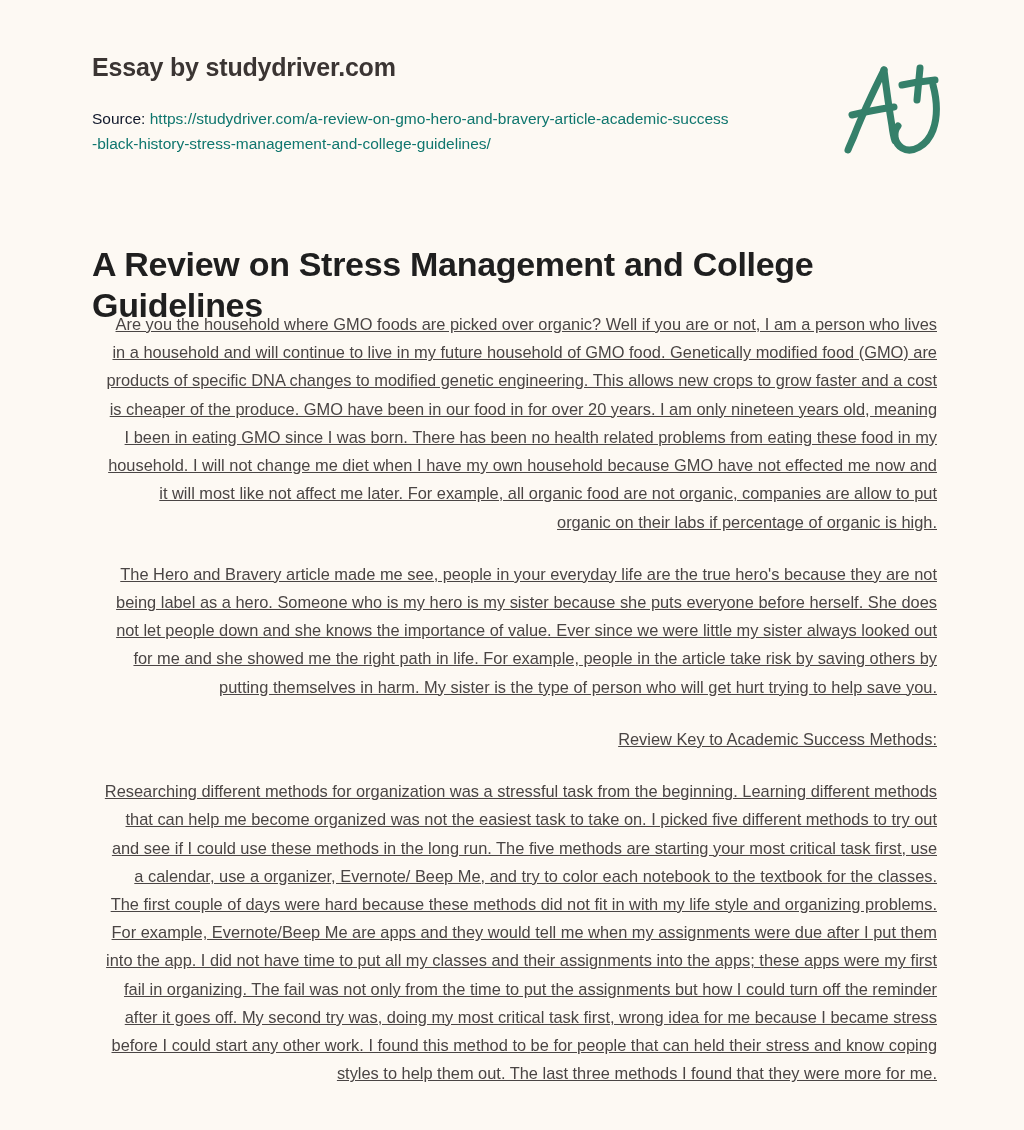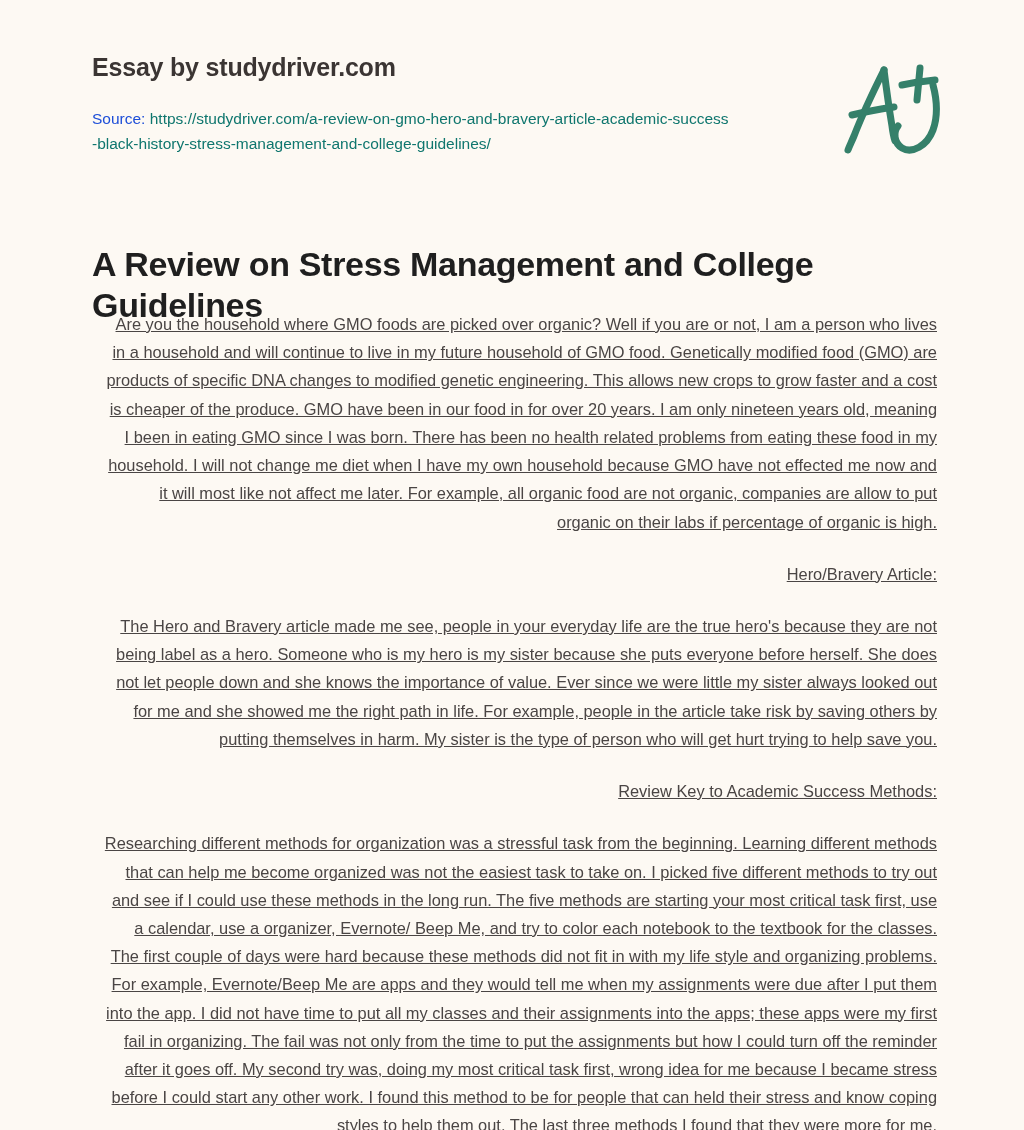--- a/index.html
+++ b/index.html
@@ -45,7 +45,7 @@
     word-break: break-word;
   }
   .source-label {
-    color: #1d4ed8;
+    color: #0f172a;
   }
   .source-url {
     color: #0f766e;

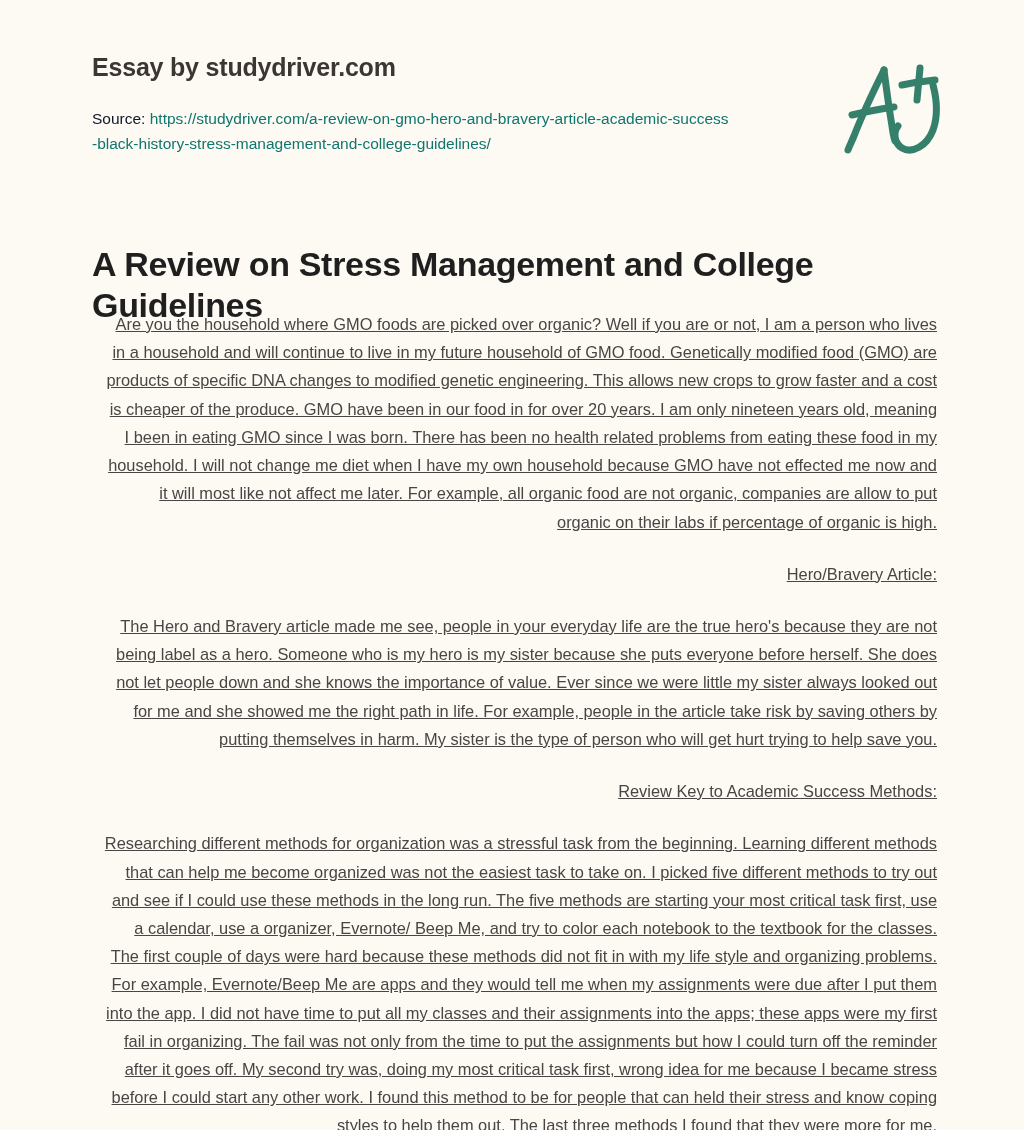--- a/index.html
+++ b/index.html
@@ -132,7 +132,6 @@
 
   <div class="essay-body">
     <p>Are you the household where GMO foods are picked over organic? Well if you are or not, I am a person who lives in a household and will continue to live in my future household of GMO food. Genetically modified food (GMO) are products of specific DNA changes to modified genetic engineering. This allows new crops to grow faster and a cost is cheaper of the produce. GMO have been in our food in for over 20 years. I am only nineteen years old, meaning I been in eating GMO since I was born. There has been no health related problems from eating these food in my household. I will not change me diet when I have my own household because GMO have not effected me now and it will most like not affect me later. For example, all organic food are not organic, companies are allow to put organic on their labs if percentage of organic is high.</p>
-    <p>Hero/Bravery Article:</p>
     <p>The Hero and Bravery article made me see, people in your everyday life are the true hero's because they are not being label as a hero. Someone who is my hero is my sister because she puts everyone before herself. She does not let people down and she knows the importance of value. Ever since we were little my sister always looked out for me and she showed me the right path in life. For example, people in the article take risk by saving others by putting themselves in harm. My sister is the type of person who will get hurt trying to help save you.</p>
     <p>Review Key to Academic Success Methods:</p>
     <p>Researching different methods for organization was a stressful task from the beginning. Learning different methods that can help me become organized was not the easiest task to take on. I picked five different methods to try out and see if I could use these methods in the long run. The five methods are starting your most critical task first, use a calendar, use a organizer, Evernote/ Beep Me, and try to color each notebook to the textbook for the classes. The first couple of days were hard because these methods did not fit in with my life style and organizing problems. For example, Evernote/Beep Me are apps and they would tell me when my assignments were due after I put them into the app. I did not have time to put all my classes and their assignments into the apps; these apps were my first fail in organizing. The fail was not only from the time to put the assignments but how I could turn off the reminder after it goes off. My second try was, doing my most critical task first, wrong idea for me because I became stress before I could start any other work. I found this method to be for people that can held their stress and know coping styles to help them out. The last three methods I found that they were more for me.</p>

